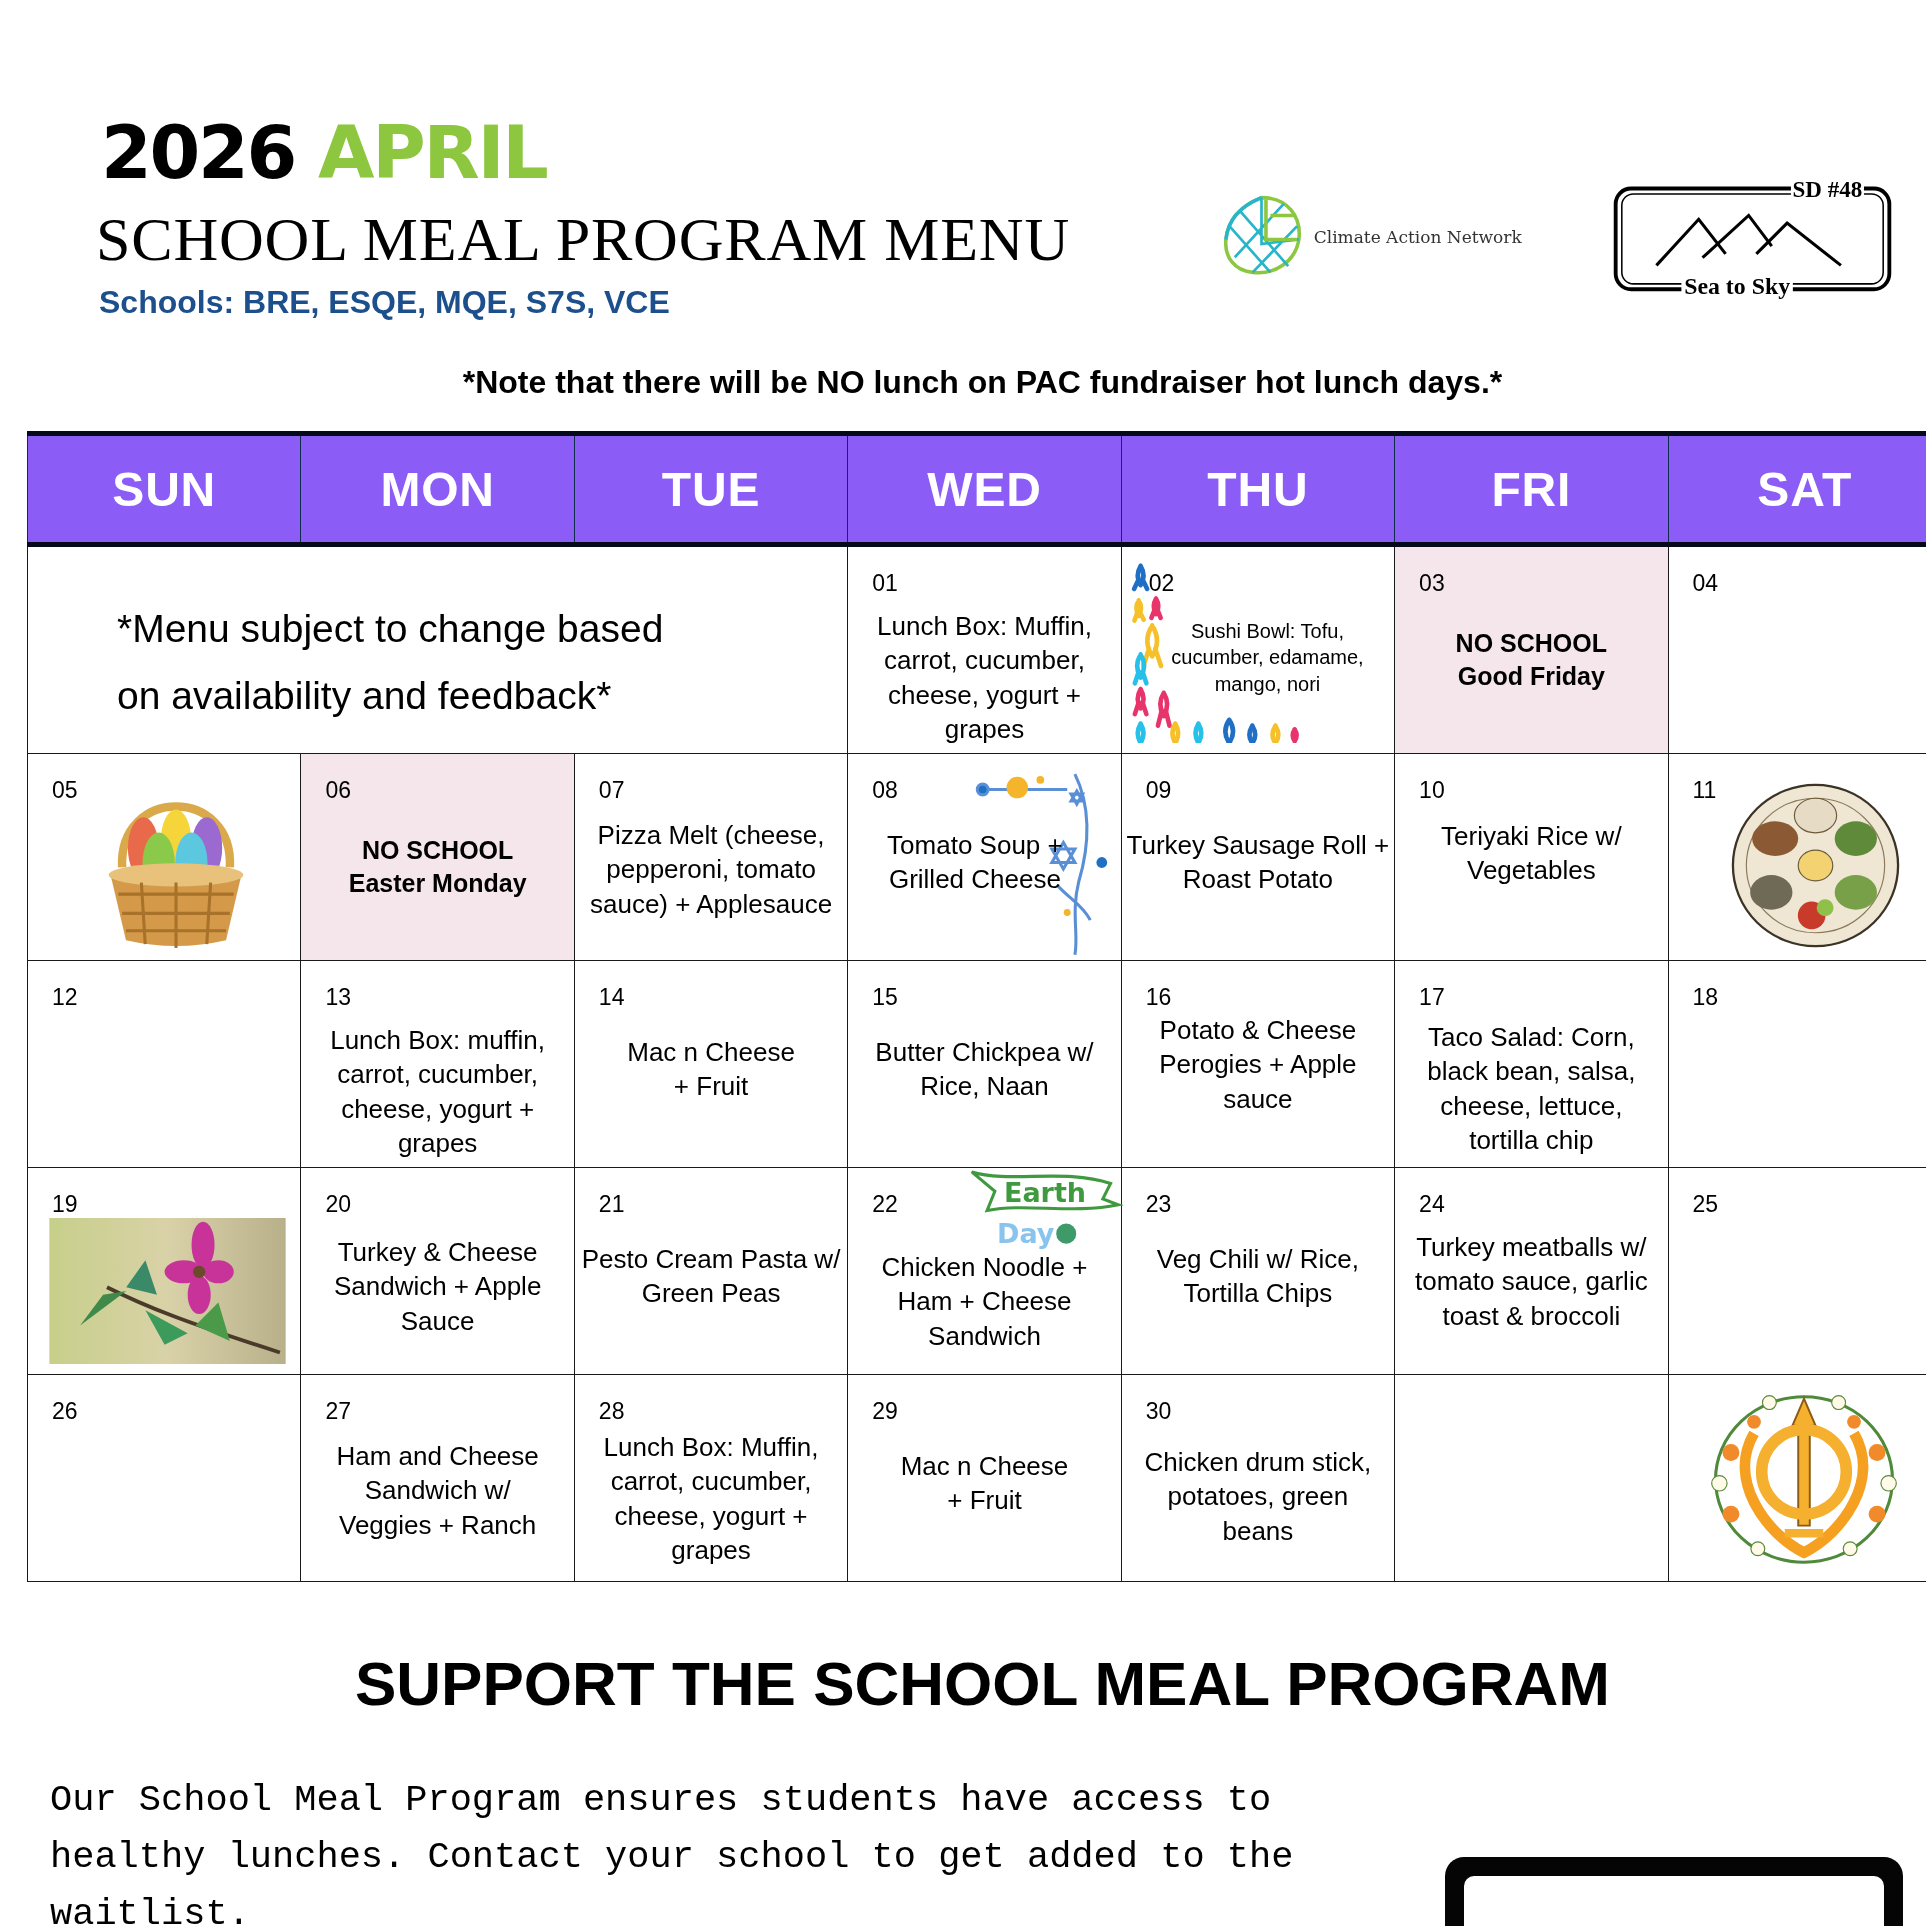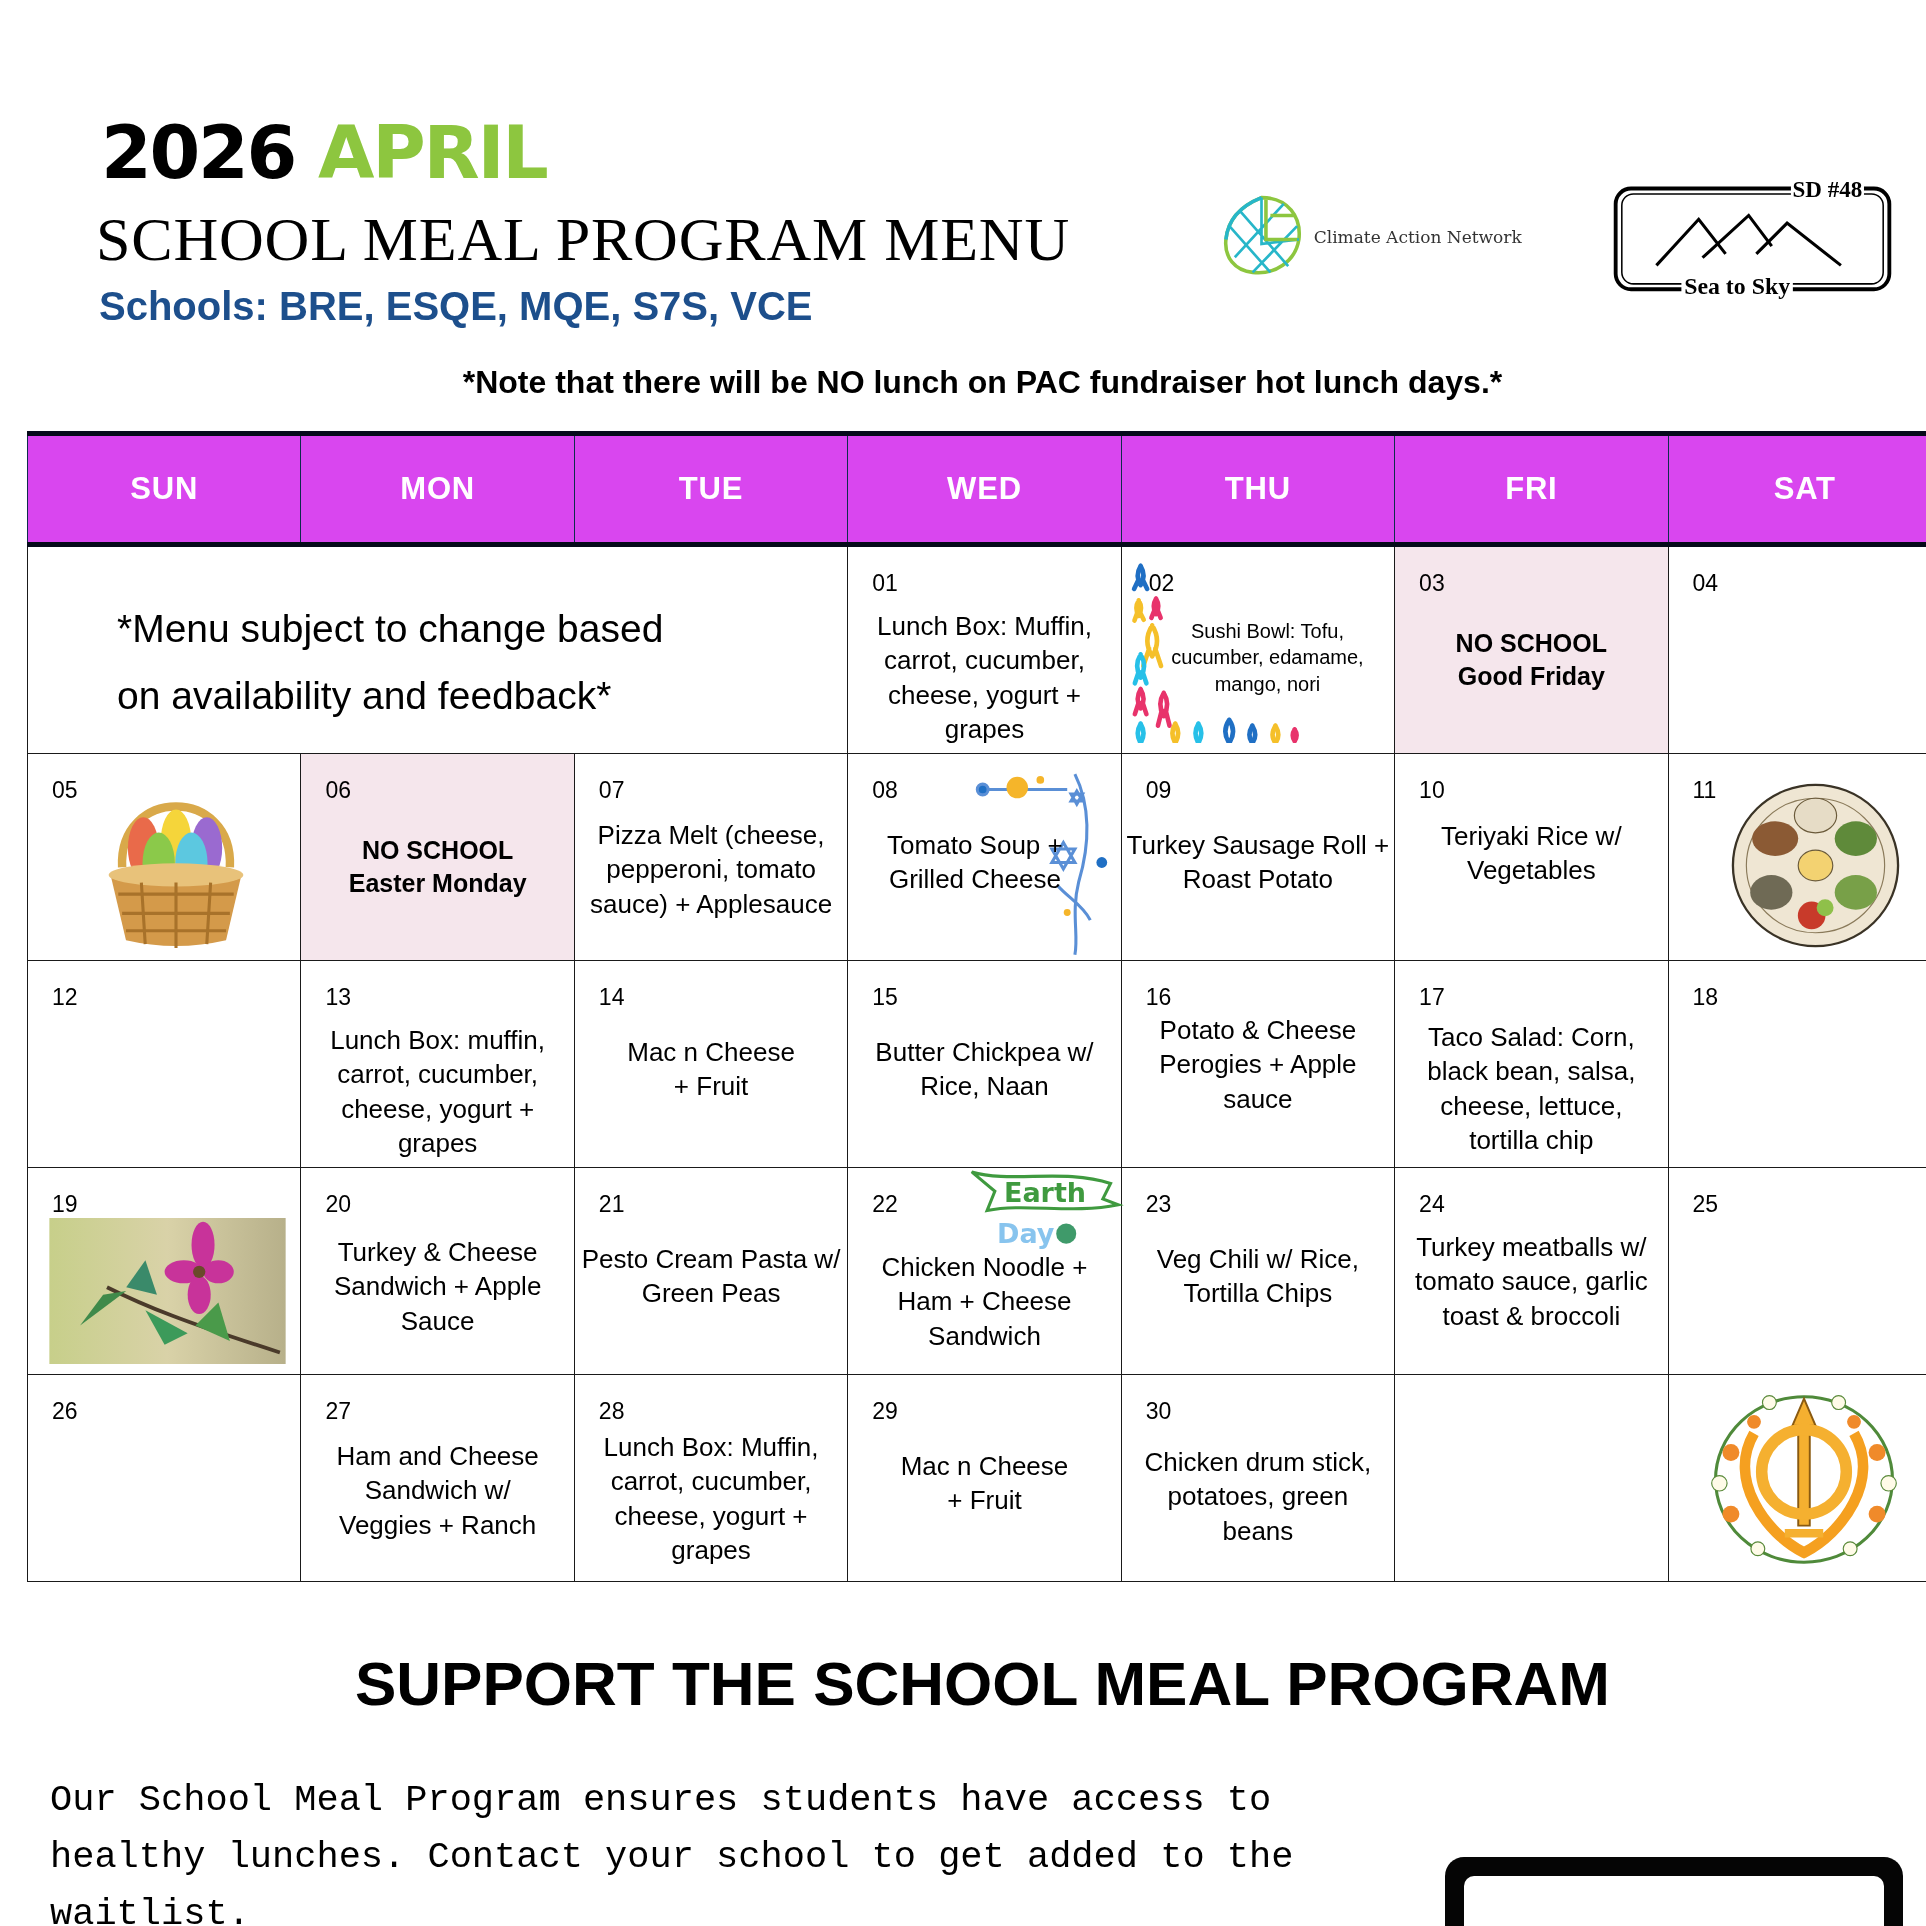--- a/index.html
+++ b/index.html
@@ -13,7 +13,7 @@
   .title-year .month { color: #8dc63f; }
   .title-main { left: 96px; top: 208px; font-size: 62px; font-weight: 400; letter-spacing: 0.8px;
                 font-family: Liberation Serif, serif; line-height: 1; }
-  .title-schools { left: 99px; top: 286px; font-size: 40px; font-weight: 700; color: #1d4f8c;
+  .title-schools { left: 99px; top: 286px; font-size: 32px; font-weight: 700; color: #1d4f8c;
                    font-family: "Liberation Sans", sans-serif; line-height: 1; }
   .top-note { left: 0; width: 1965px; top: 366px; text-align: center; font-size: 32px; font-weight: 700;
               font-family: "Liberation Sans", sans-serif; line-height: 1; }

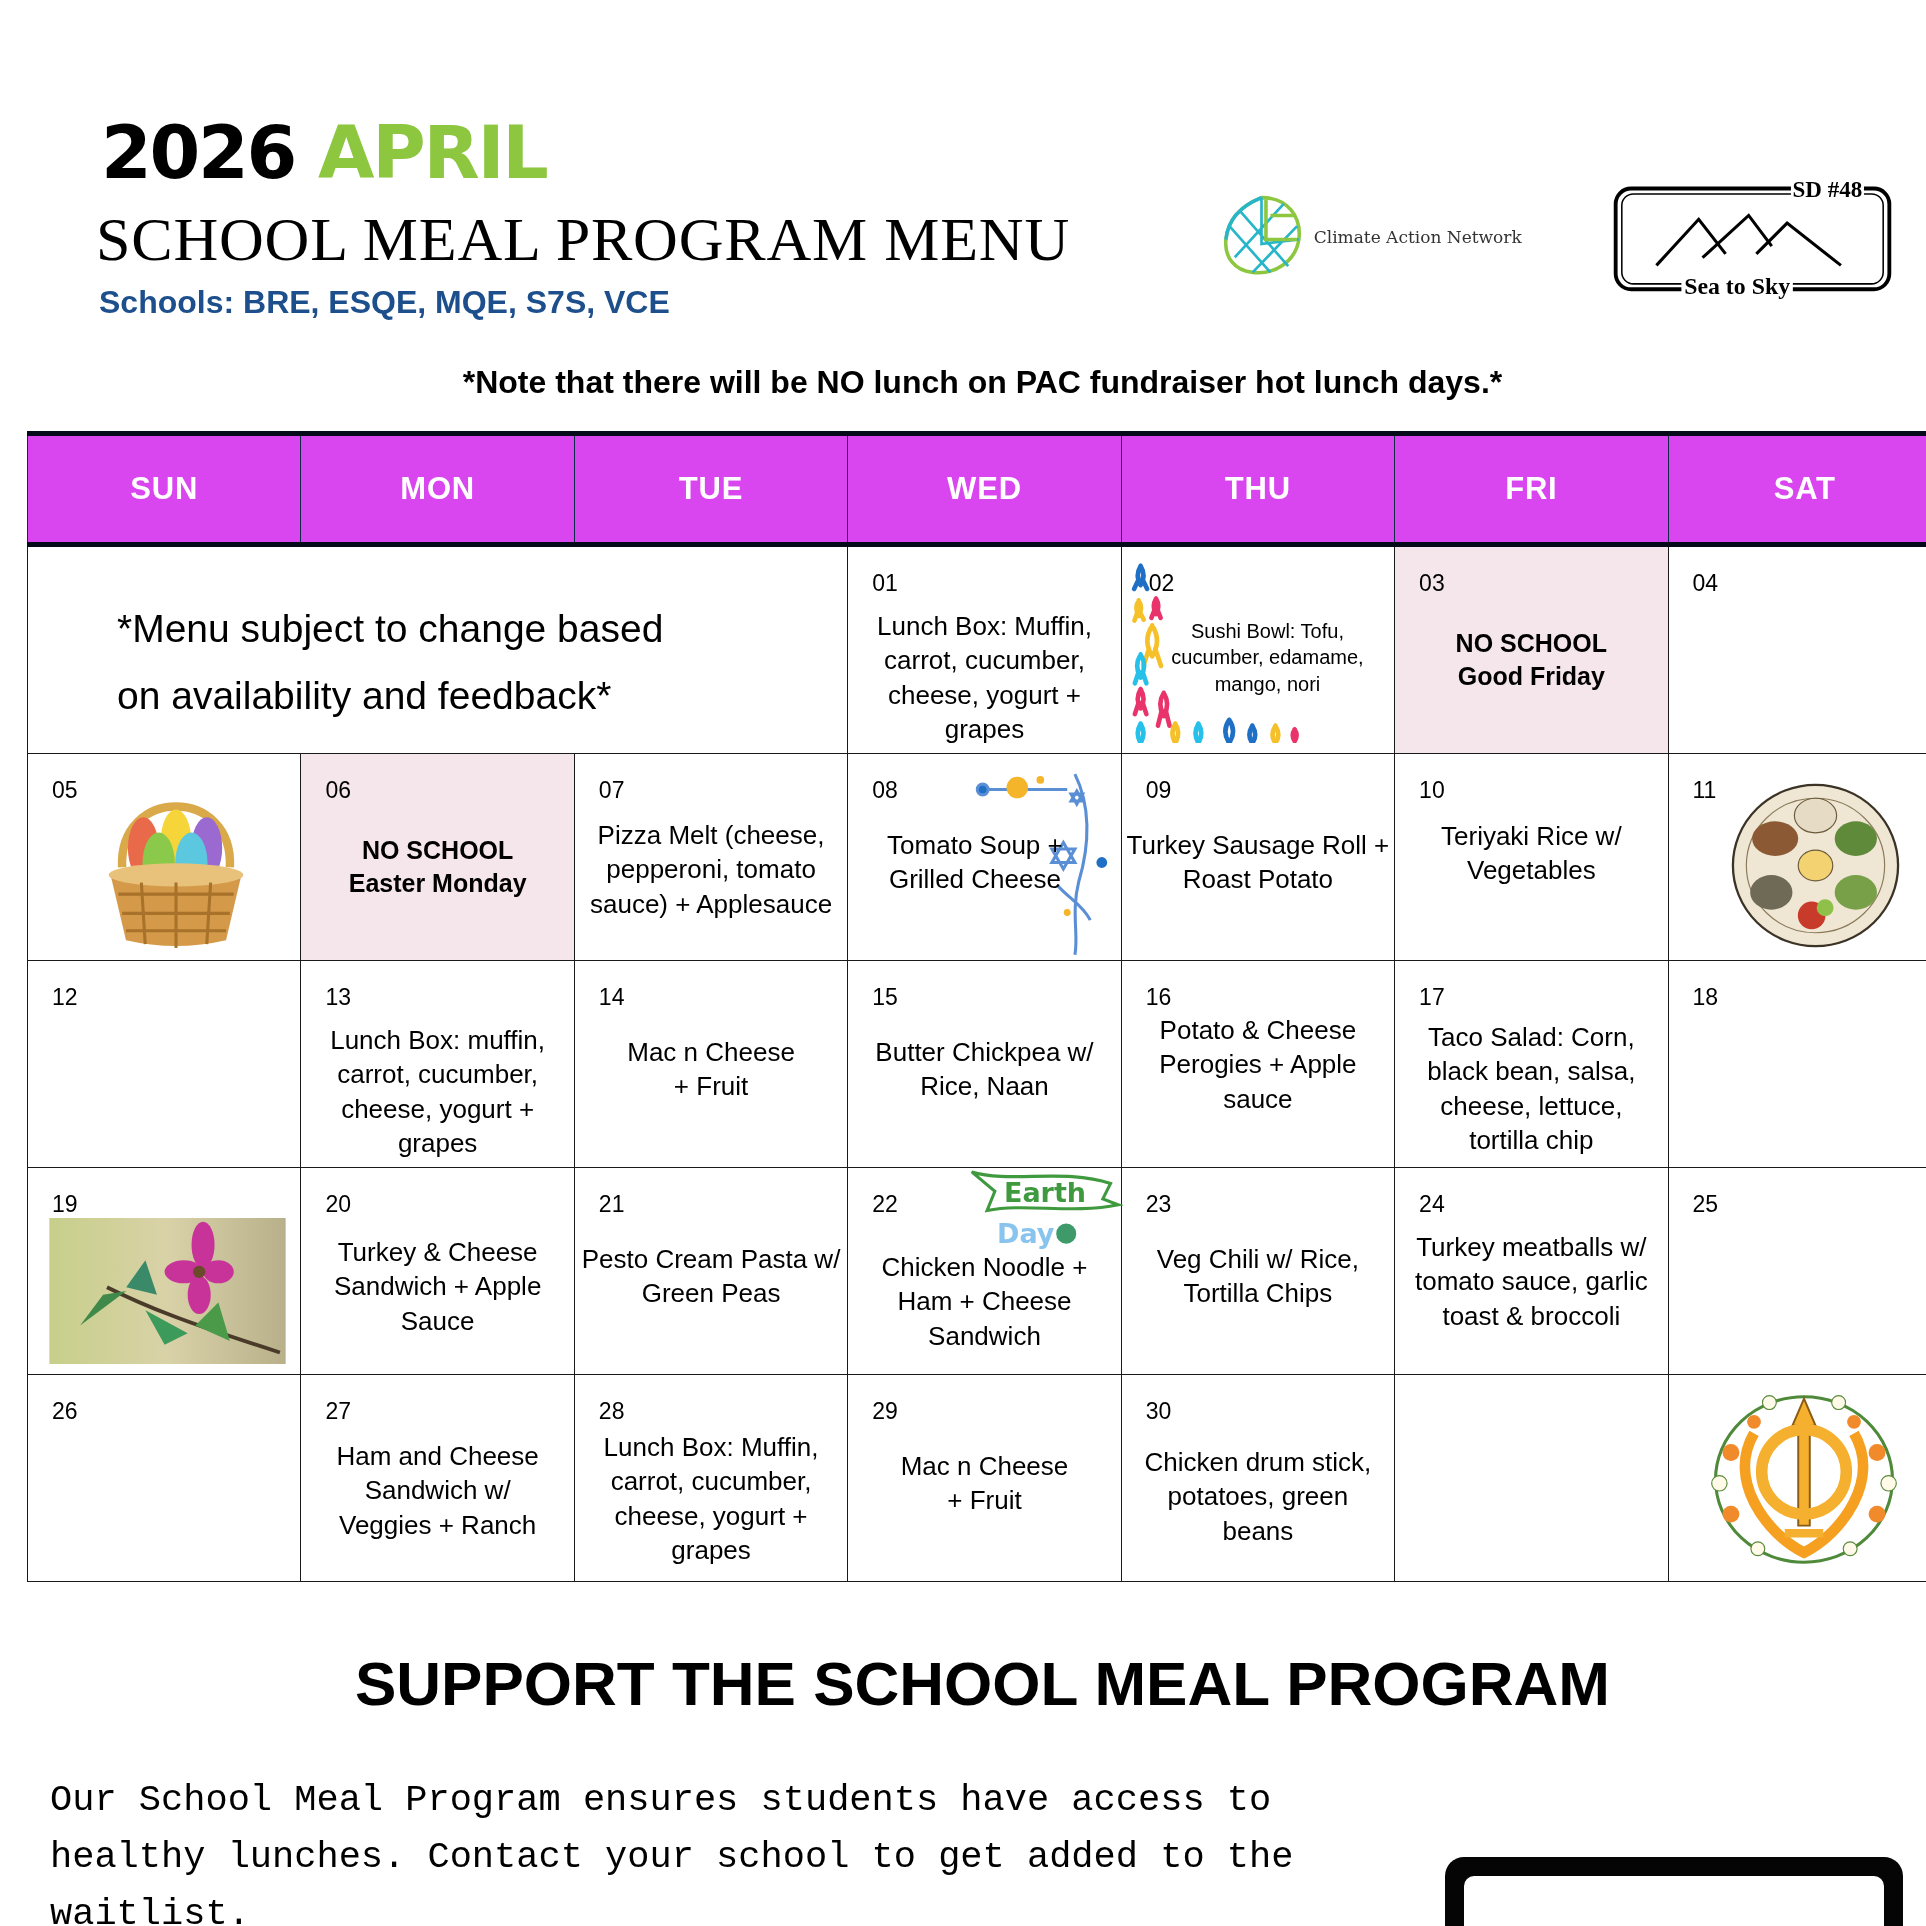--- a/index.html
+++ b/index.html
@@ -29,7 +29,7 @@
 
   
   .cal { left: 27px; top: 431px; width: 1915px; border-collapse: collapse; table-layout: fixed; }
-  .cal th { background: #d946ef; color: #fff; font-size: 31px; font-weight: 700; height: 104px;
+  .cal th { background: #8b5cf6; color: #fff; font-size: 48px; font-weight: 700; height: 104px;
             border-left: 1.2px solid #0f2c4d; border-right: 1.2px solid #0f2c4d;
             border-top: 5.4px solid #050a1a; border-bottom: 5.4px solid #050a1a;
             font-family: "Liberation Sans", sans-serif; letter-spacing: 0.8px; text-align: center; }

